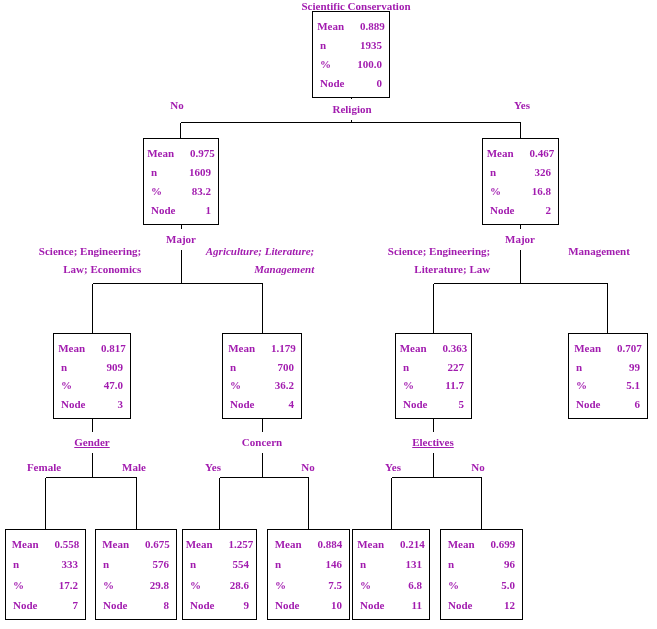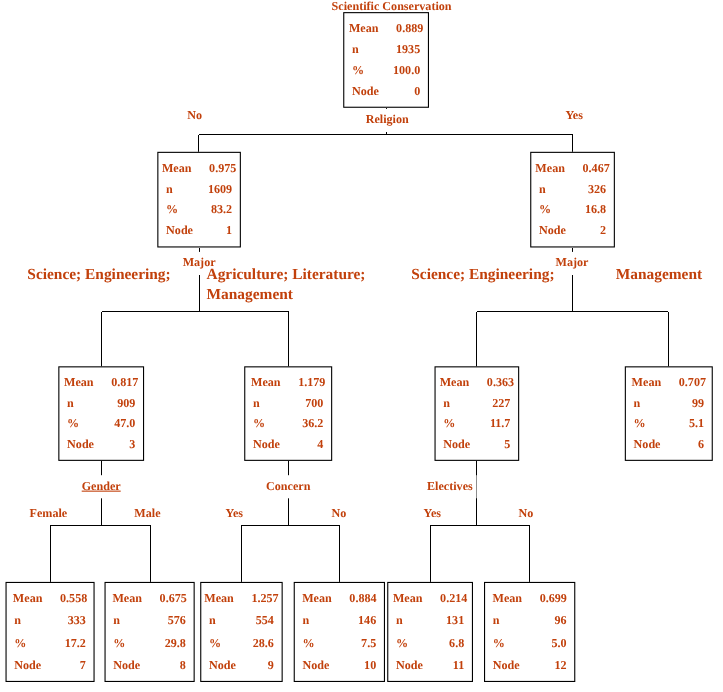--- a/index.html
+++ b/index.html
@@ -5,7 +5,7 @@
   html,body { margin:0; padding:0; background:#fff; }
   .canvas {
     position:relative; width:657px; height:629px; background:#ffffff;
-    font-family:"Liberation Serif", serif; font-weight:bold; color:#c2410c;
+    font-family:"Liberation Serif", serif; font-weight:bold; color:#a21caf;
     overflow:hidden;
   }
   svg.wires { position:absolute; left:0; top:0; width:657px; height:629px; }

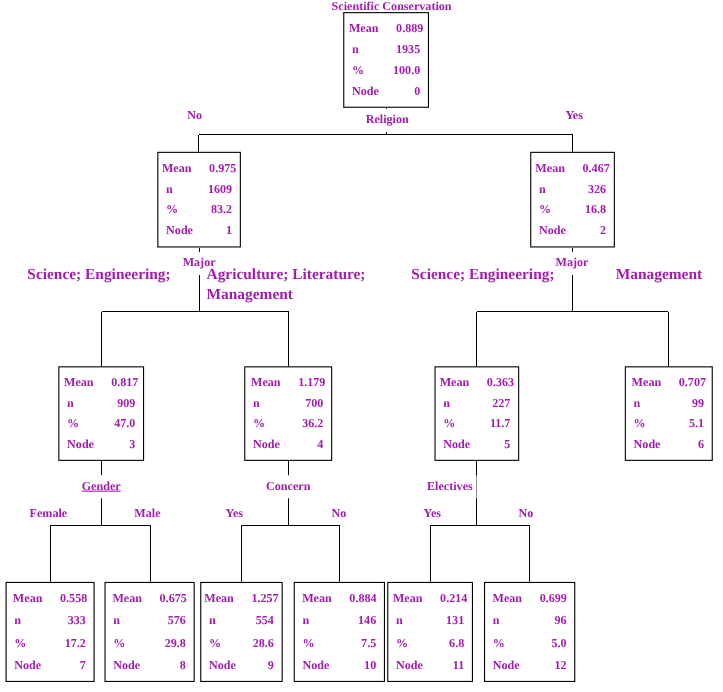--- a/index.html
+++ b/index.html
@@ -26,7 +26,7 @@
   .lab.on-line { background:#fff; padding:4px 3px; }
   .lab2 {
     position:absolute; transform:translateX(-50%);
-    font-size:14px; line-height:18px; white-space:nowrap; text-align:left;
+    font-size:11px; line-height:18px; white-space:nowrap; text-align:right;
   }
 </style>
 </head>

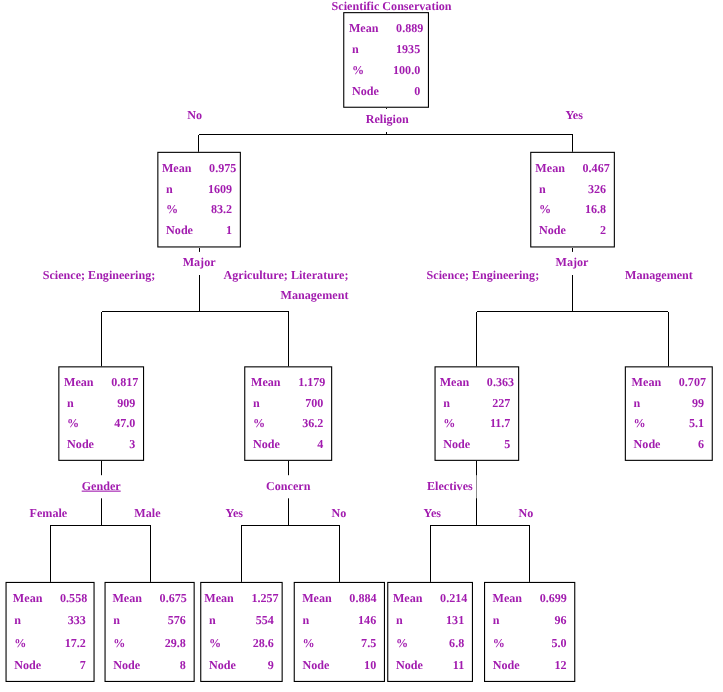--- a/index.html
+++ b/index.html
@@ -77,7 +77,7 @@
   <div class="lab2" style="left:90px; top:242px;">
     <div>Science; Engineering;</div>
   </div>
-  <div class="lab2" style="left:260px; top:242px;">
+  <div class="lab2" style="left:260px; top:242px;font-style:italic;">
     <div>Agriculture; Literature;</div>
     <div>Management</div>
   </div>

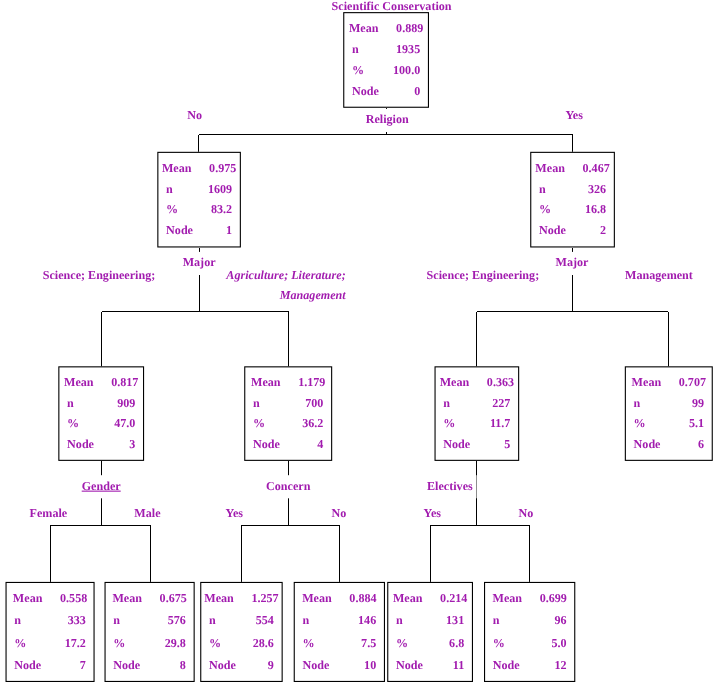--- a/index.html
+++ b/index.html
@@ -76,6 +76,7 @@
   <div class="lab on-line" style="left:181px; top:229px;">Major</div>
   <div class="lab2" style="left:90px; top:242px;">
     <div>Science; Engineering;</div>
+    <div>Law; Economics</div>
   </div>
   <div class="lab2" style="left:260px; top:242px;font-style:italic;">
     <div>Agriculture; Literature;</div>

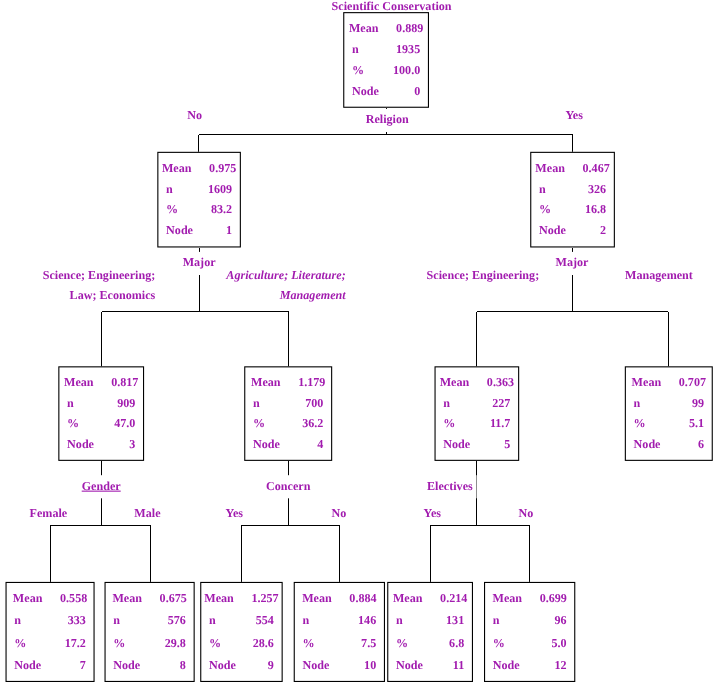--- a/index.html
+++ b/index.html
@@ -86,6 +86,7 @@
   <div class="lab on-line" style="left:520px; top:229px;">Major</div>
   <div class="lab2" style="left:439px; top:242px;">
     <div>Science; Engineering;</div>
+    <div>Literature; Law</div>
   </div>
   <div class="lab2" style="left:599px; top:242px;">
     <div>Management</div>

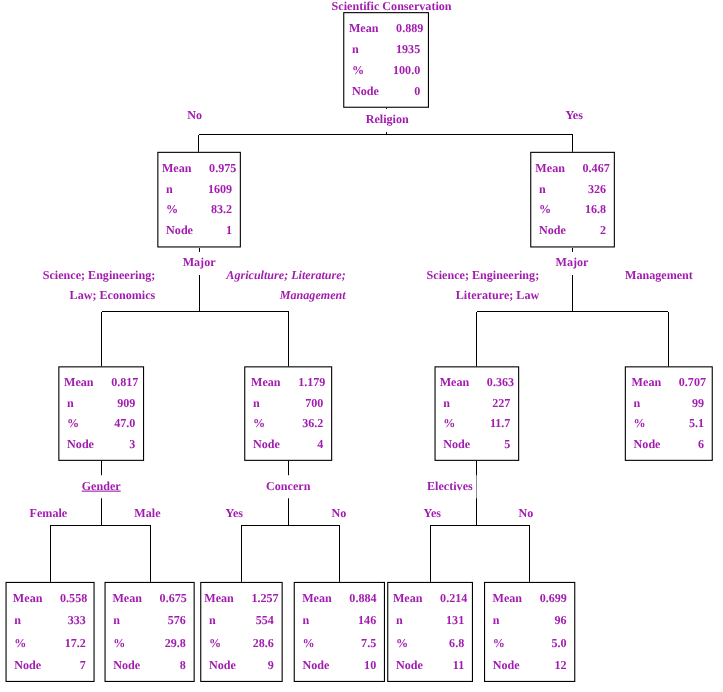--- a/index.html
+++ b/index.html
@@ -100,7 +100,7 @@
   <div class="lab" style="left:213px; top:461px;">Yes</div>
   <div class="lab" style="left:308px; top:461px;">No</div>
 
-  <div class="lab on-line" style="left:409px; top:432px;">Electives</div>
+  <div class="lab on-line" style="left:433px; top:432px;text-decoration:underline;">Electives</div>
   <div class="lab" style="left:393px; top:461px;">Yes</div>
   <div class="lab" style="left:478px; top:461px;">No</div>
 

